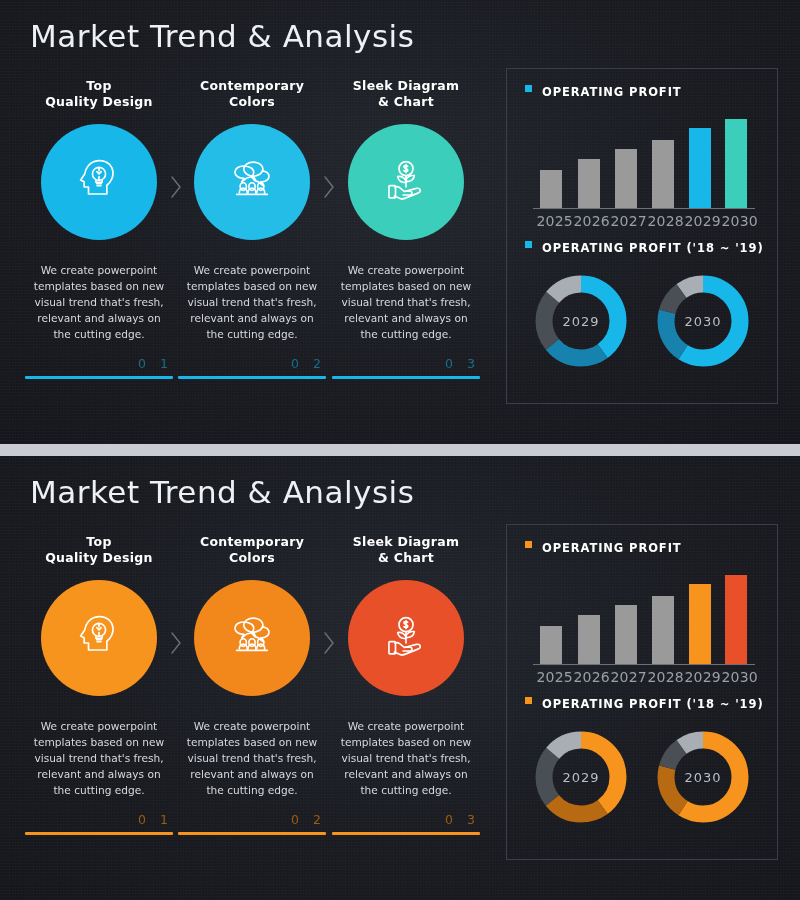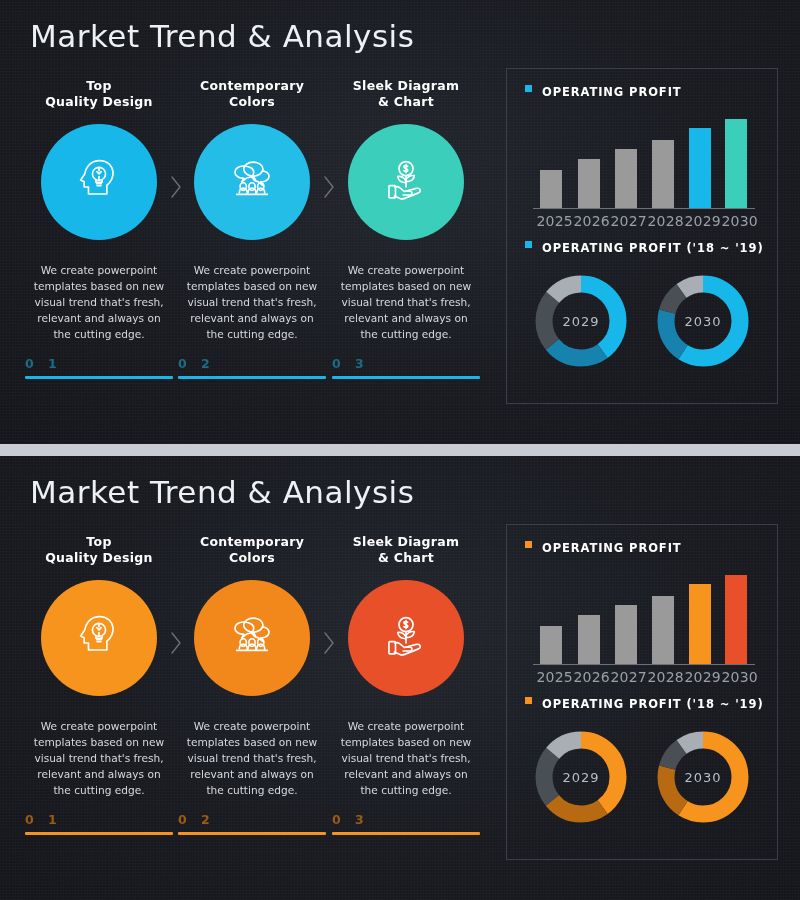--- a/index.html
+++ b/index.html
@@ -64,8 +64,8 @@
     color:#d6dade; padding:0 4px;
   }
   .num {
-    margin-top:14px; text-align:left; font-size:12.5px; letter-spacing:5px;
-    font-weight:bold;
+    margin-top:14px; text-align:right; font-size:12.5px; letter-spacing:5px;
+    font-weight:normal;
   }
   .rule { margin-top:5px; height:3px; border-radius:1px; }
 

